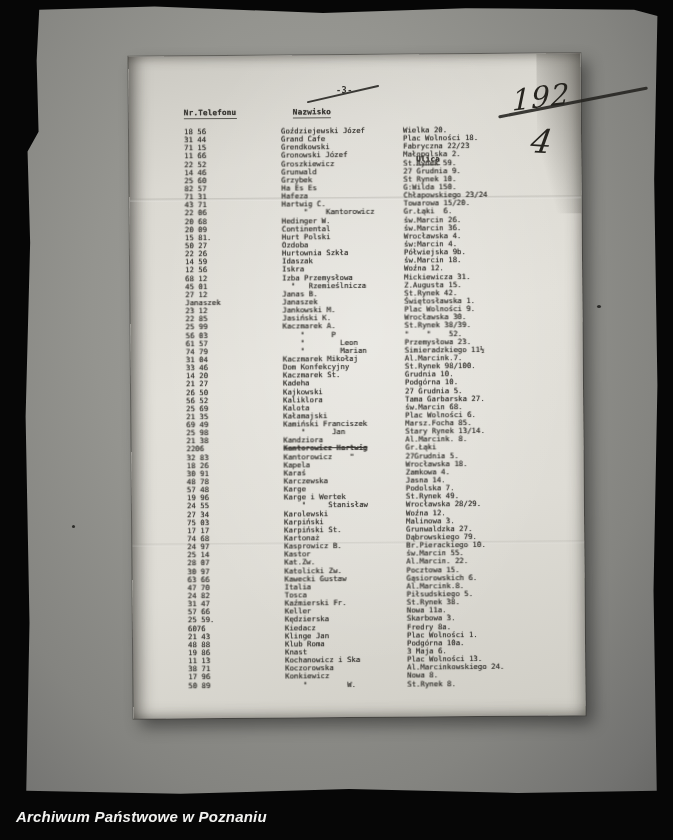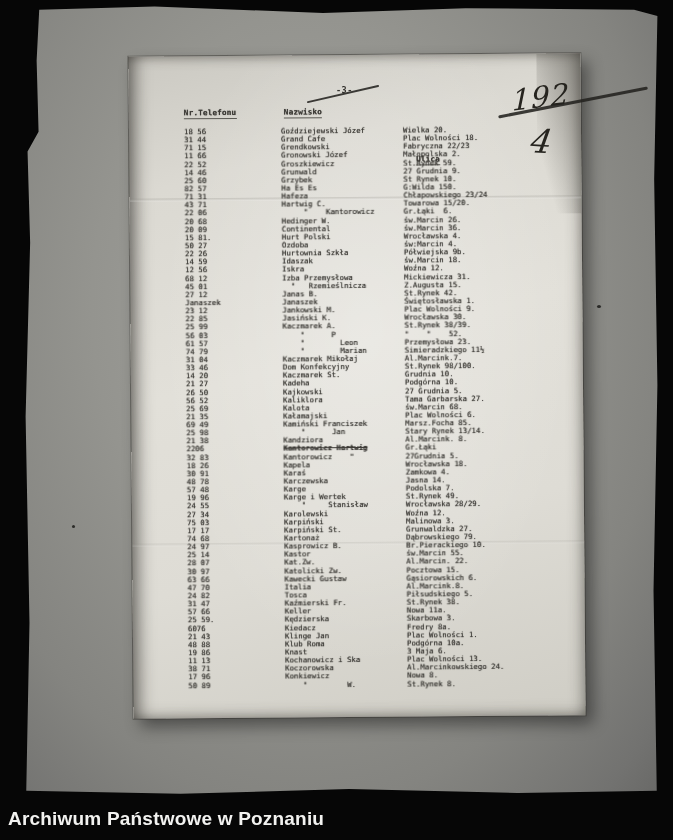--- a/index.html
+++ b/index.html
@@ -42,7 +42,7 @@
   .type{color:#3b3935;text-shadow:0 0 .7px rgba(59,57,53,.85);}
   .col-headers{position:absolute;left:0;top:52px;width:100%;font-size:7.6px;font-weight:bold;letter-spacing:.2px;}
   .col-headers span{position:absolute;border-bottom:1px solid rgba(59,57,53,.8);padding-bottom:1px;white-space:pre;}
-  .ch-phone{left:55px;} .ch-name{left:155px;} .ch-street{left:287px;margin-top:48px;}
+  .ch-phone{left:55px;} .ch-name{left:164px;} .ch-street{left:287px;margin-top:48px;}
   .rows{position:absolute;left:55px;top:72px;width:392px;font-size:7.35px;filter:blur(.14px);}
   .row{display:flex;height:8.15px;line-height:8.15px;}
   .cell{white-space:pre;overflow:visible;}

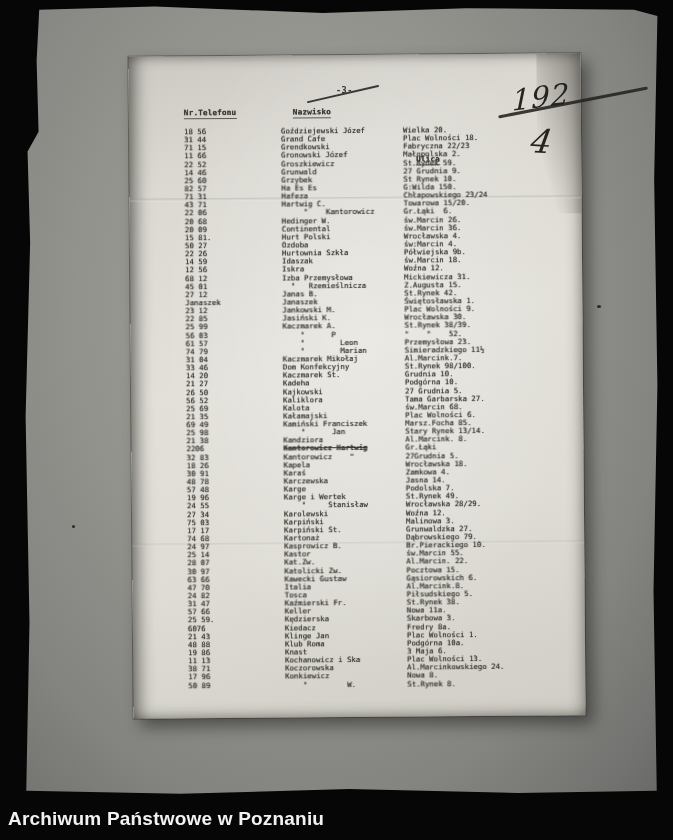--- a/index.html
+++ b/index.html
@@ -61,9 +61,9 @@
   .hand-new{left:531px;top:122px;font-size:33px;transform:rotate(3deg) skewX(-6deg);}
   
   .caption{
-    position:absolute;left:8px;top:808px;
+    position:absolute;left:16px;top:808px;
     font-family:"Liberation Sans","DejaVu Sans",sans-serif;
-    font-size:19px;font-weight:bold;color:#f2f2f0;letter-spacing:.2px;
+    font-size:15px;font-weight:bold;color:#f2f2f0;letter-spacing:.2px;font-style:italic;
   }
 </style>
 </head>

